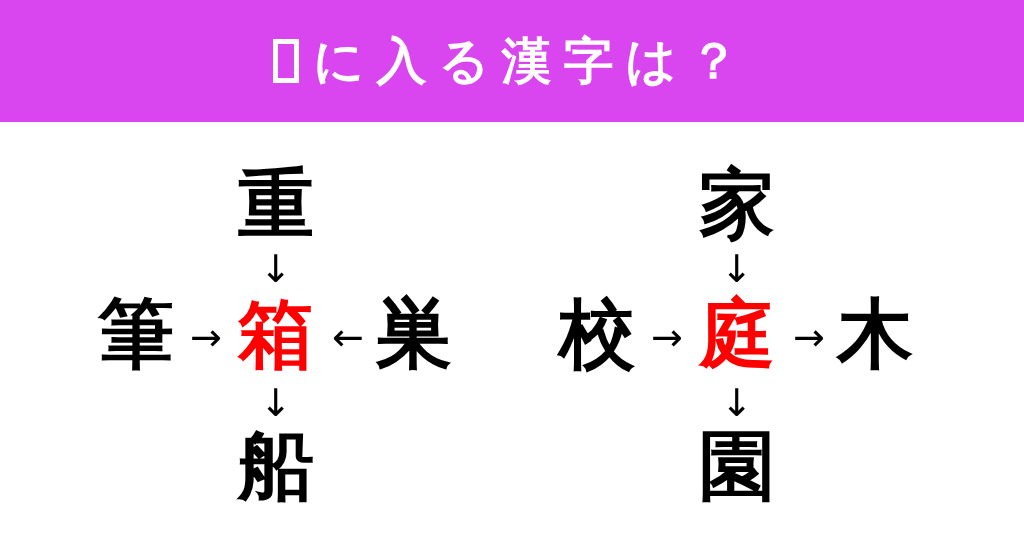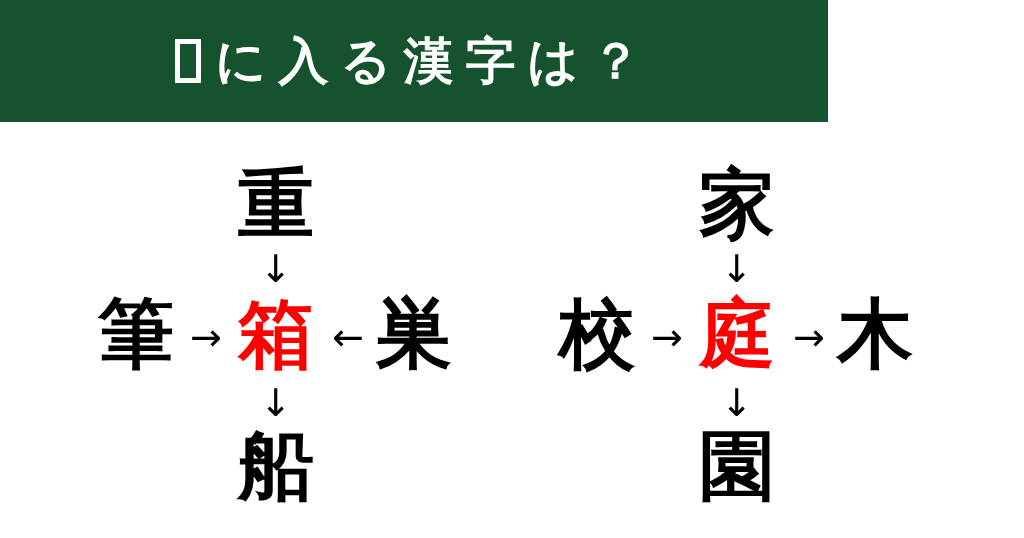--- a/index.html
+++ b/index.html
@@ -18,9 +18,9 @@
       position: absolute;
       left: 0;
       top: 0;
-      width: 828px;
+      width: 1024px;
       height: 122px;
-      background: #14532d;
+      background: #d946ef;
       display: flex;
       align-items: center;
       justify-content: center;

